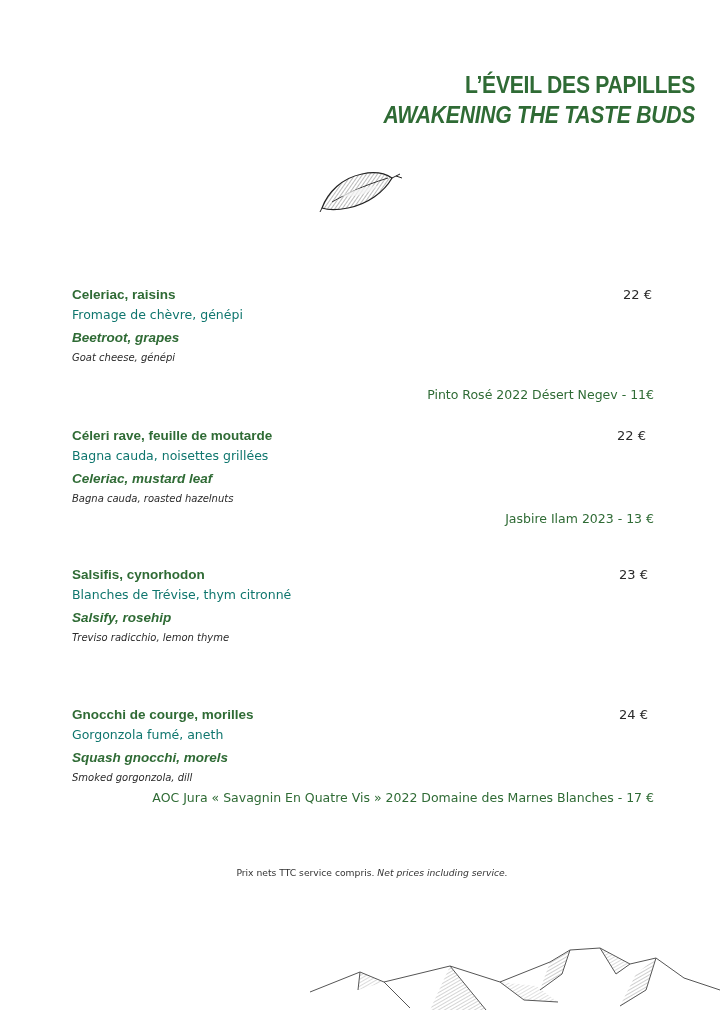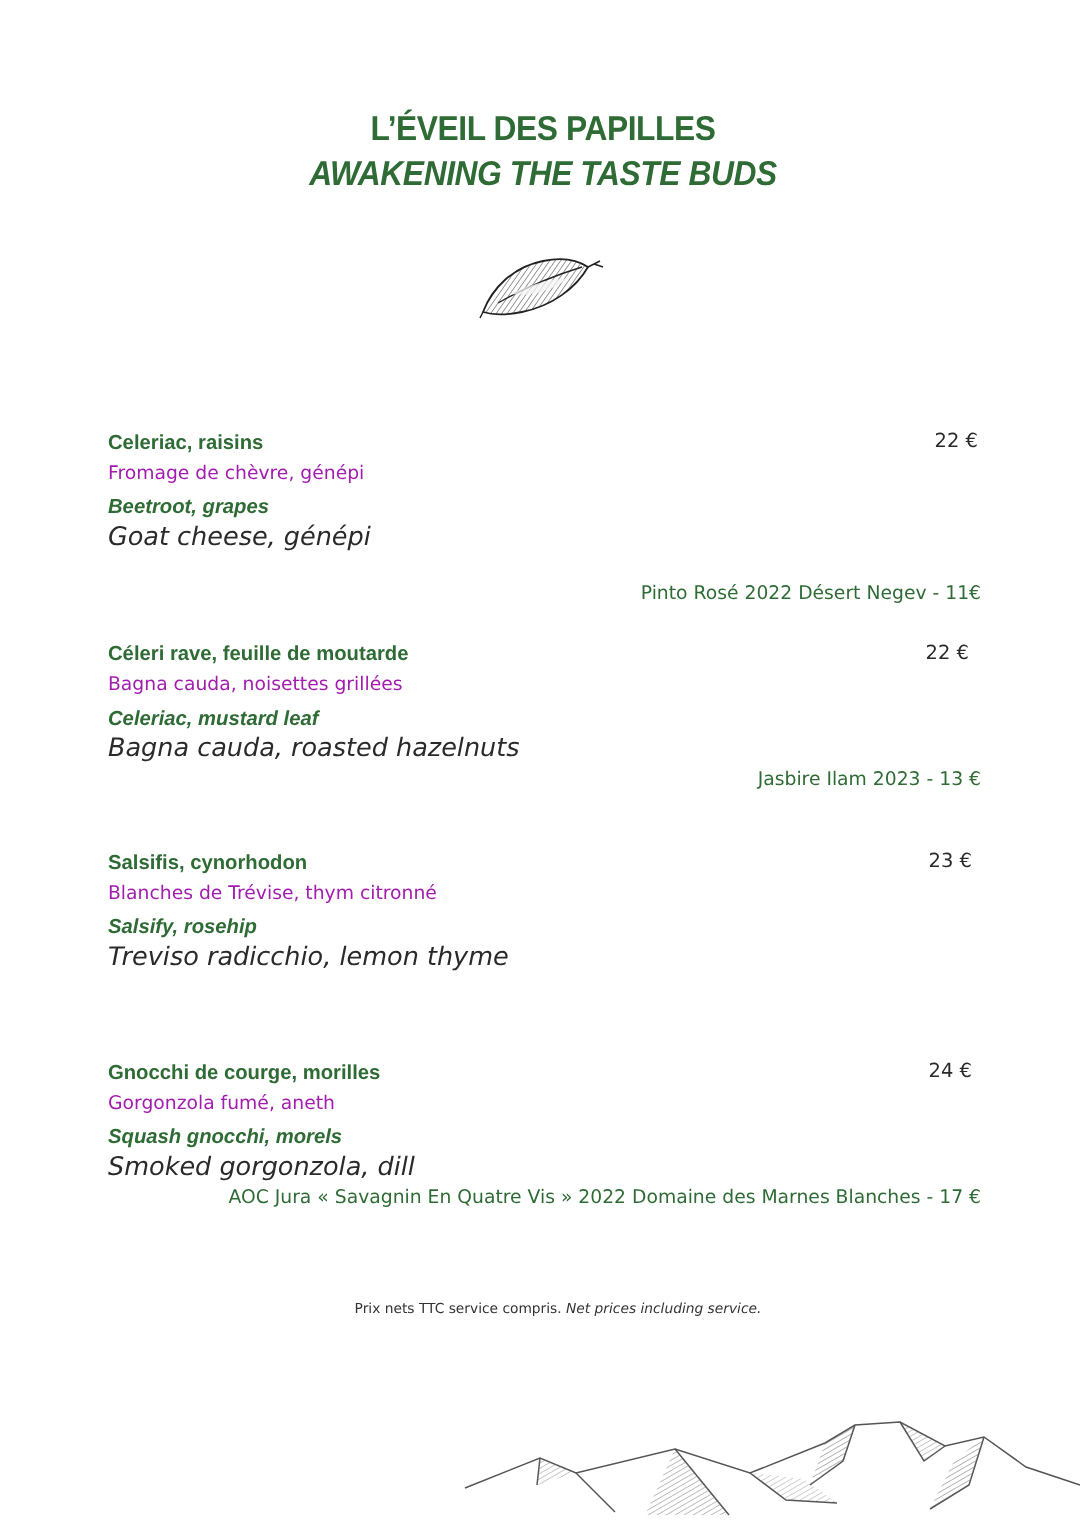--- a/index.html
+++ b/index.html
@@ -20,7 +20,7 @@
       left: 0;
       top: 70px;
       width: 724px;
-      text-align: center;
+      text-align: right;
       color: #2f6b35;
       font-family: "Liberation Sans", sans-serif;
       font-weight: bold;

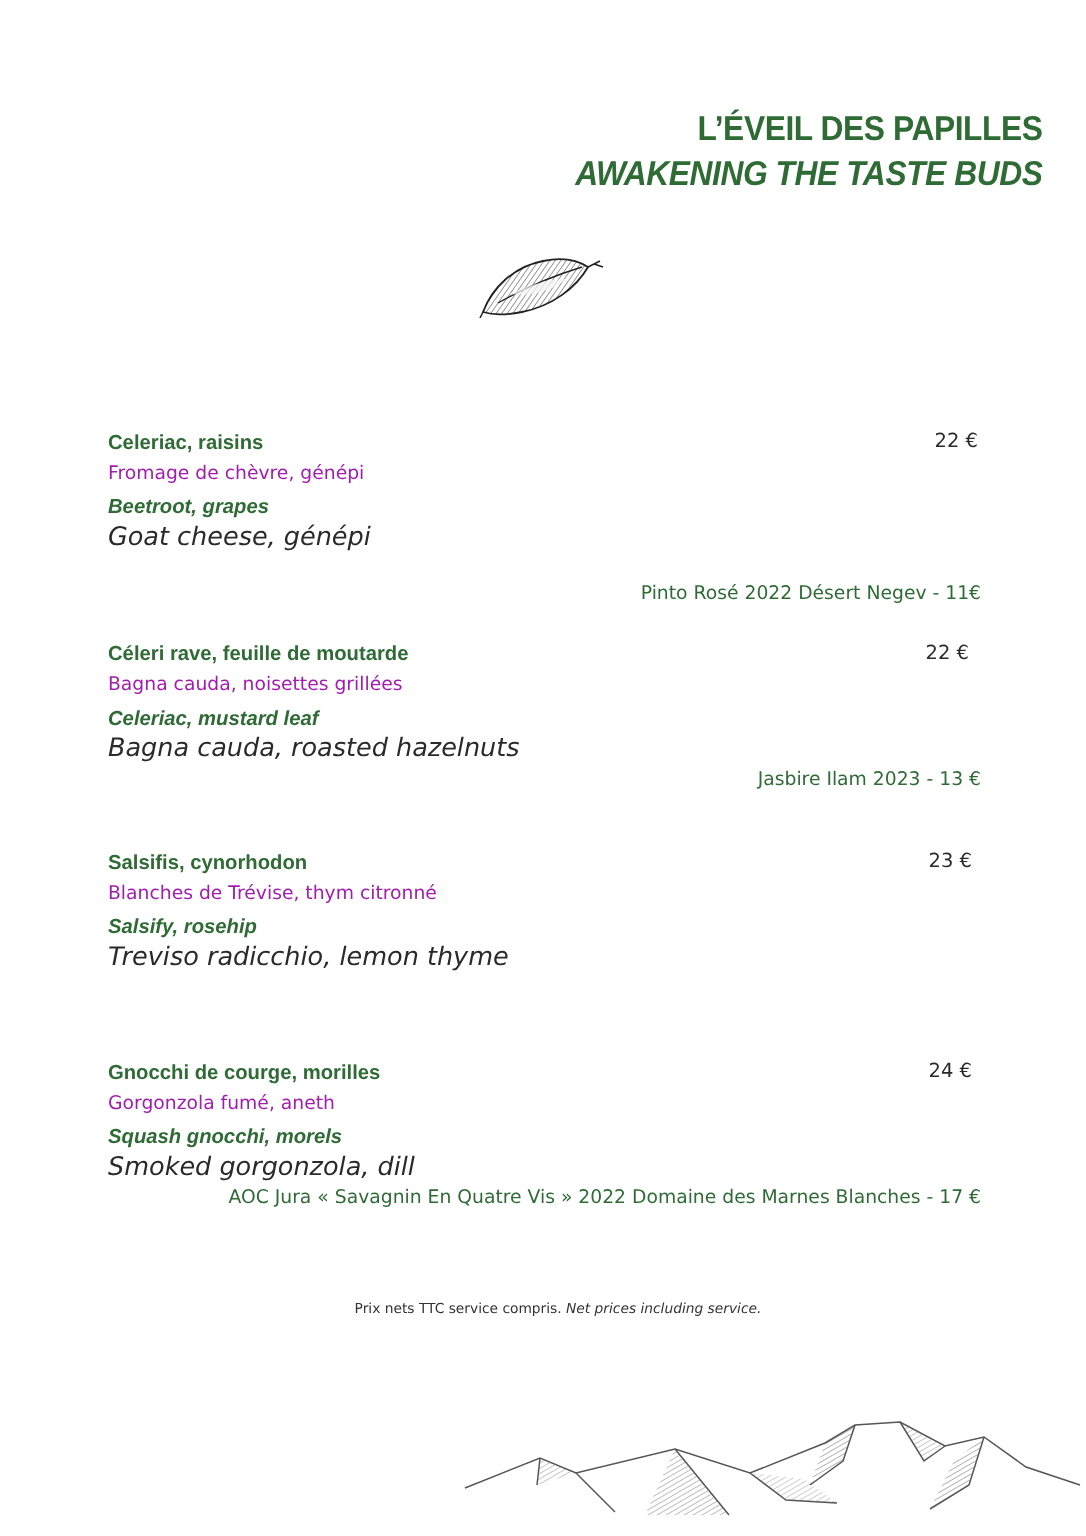--- a/index.html
+++ b/index.html
@@ -63,7 +63,7 @@
       font-size: 13.5px;
     }
     .dish .desc-fr {
-      color: #a21caf;
+      color: #0f766e;
       font-family: "DejaVu Sans", sans-serif;
       font-size: 12.5px;
       font-weight: normal;

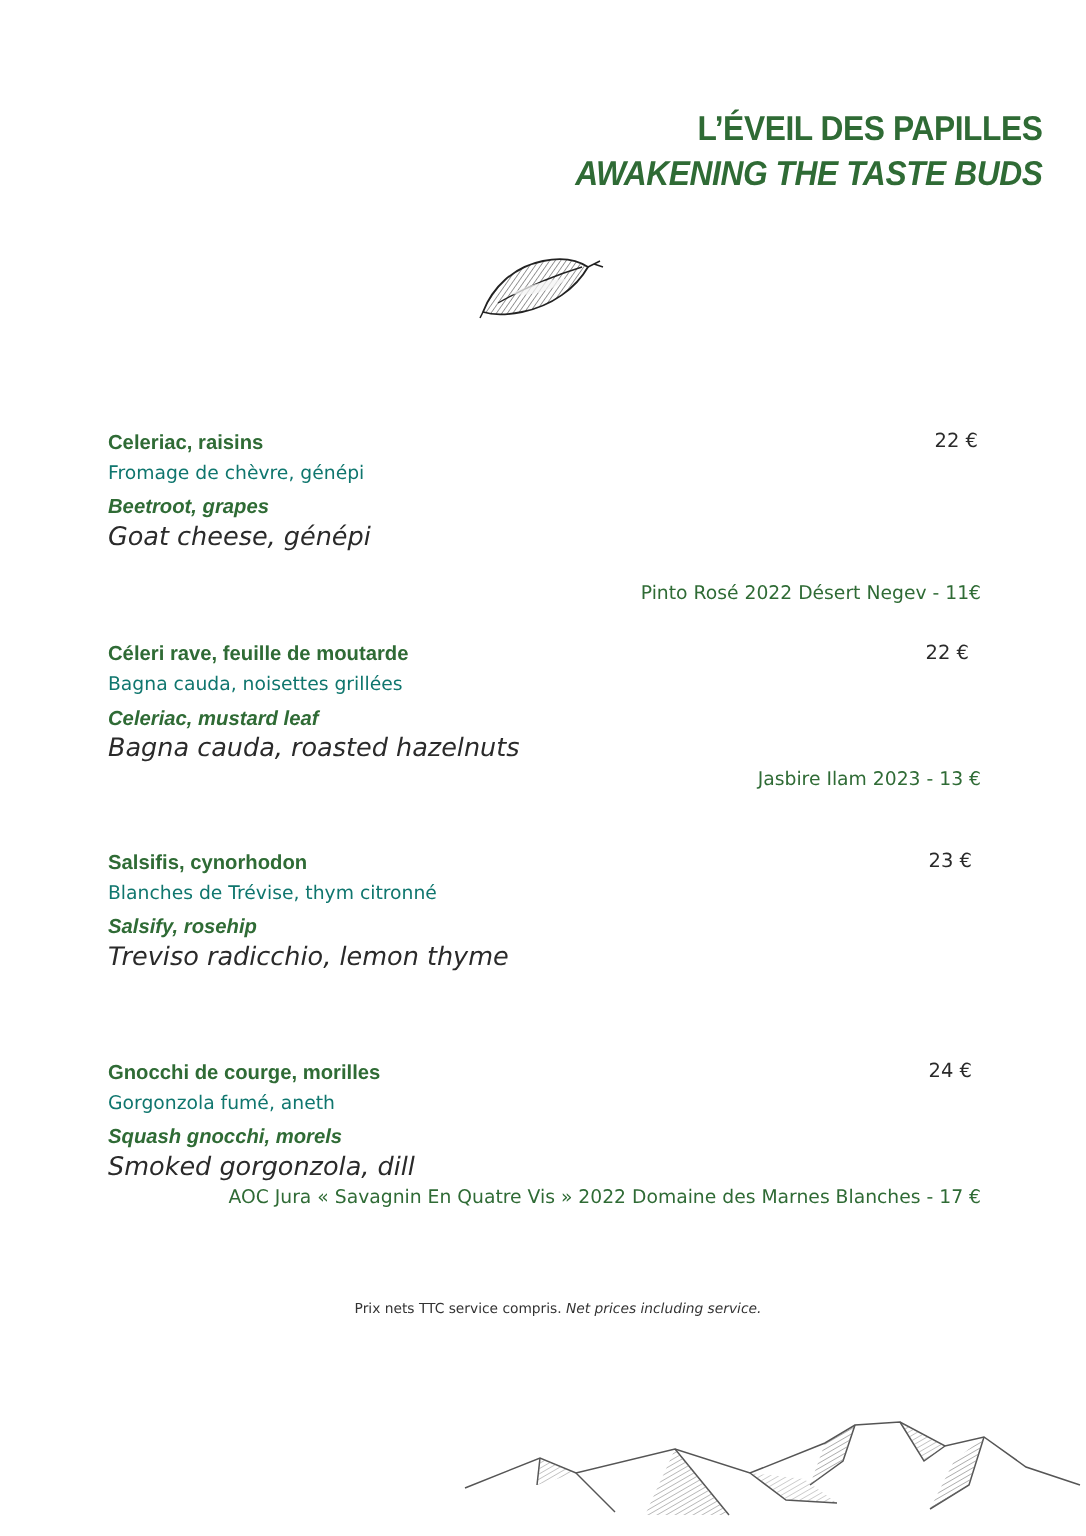--- a/index.html
+++ b/index.html
@@ -80,7 +80,7 @@
       color: #2a2a2a;
       font-family: "DejaVu Sans", sans-serif;
       font-style: italic;
-      font-size: 17px;
+      font-size: 10px;
     }
     .dish .price {
       position: absolute;

